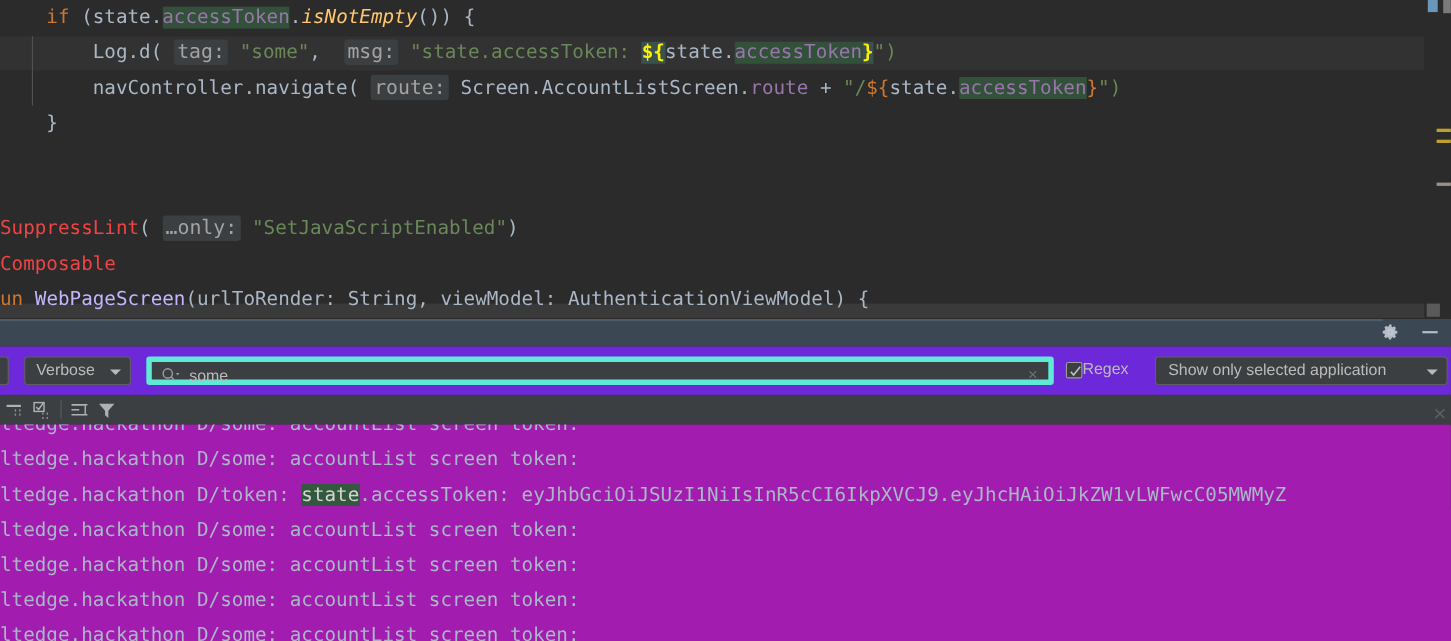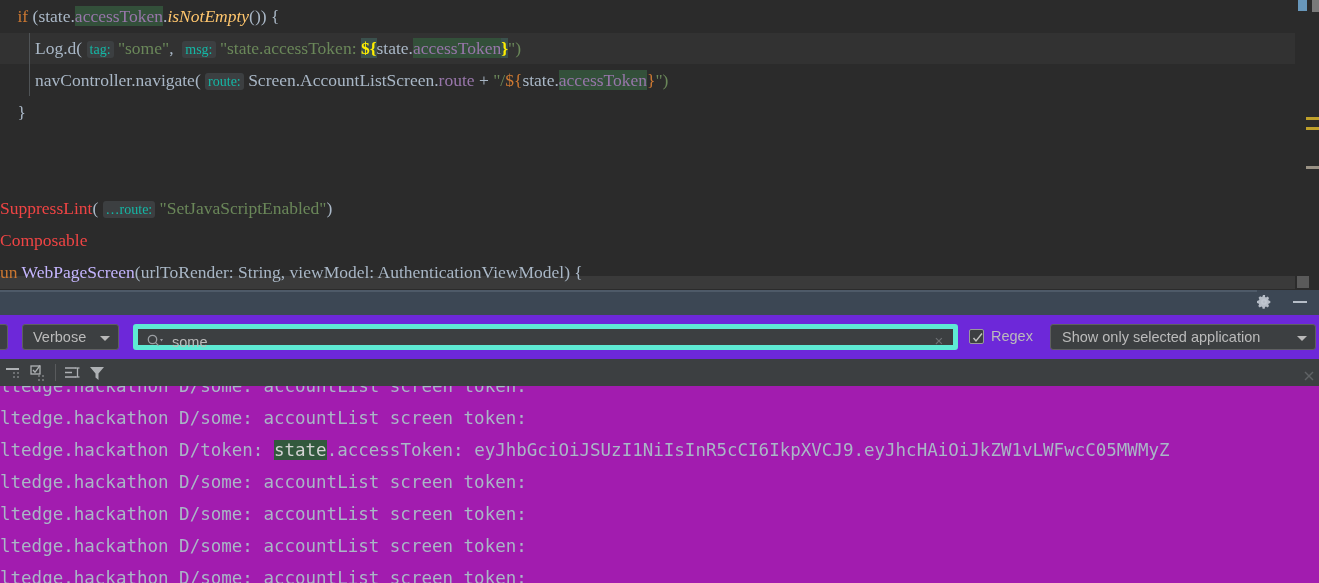--- a/index.html
+++ b/index.html
@@ -23,7 +23,6 @@
     height: 374px;
     background: #2b2b2b;
     overflow: hidden;
-    font-family: Liberation Serif, serif;
   }
   .code-area {
     position: absolute;

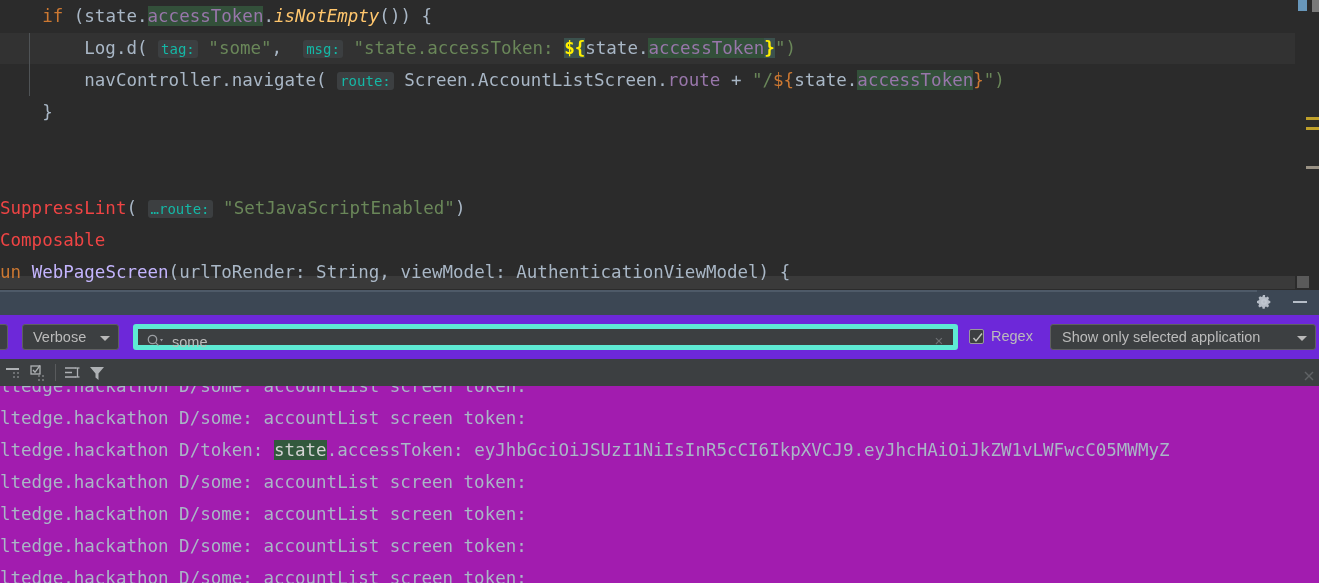--- a/index.html
+++ b/index.html
@@ -76,8 +76,8 @@
   .fn      { color: #c4b5fd; }
   .hintbg  {
     background: #3c3f41;
-    color: #14b8a6;
-    font-size: 14px;
+    color: #a3a3a3;
+    font-size: 18px;
     border-radius: 3px;
     padding: 1px 3px;
   }

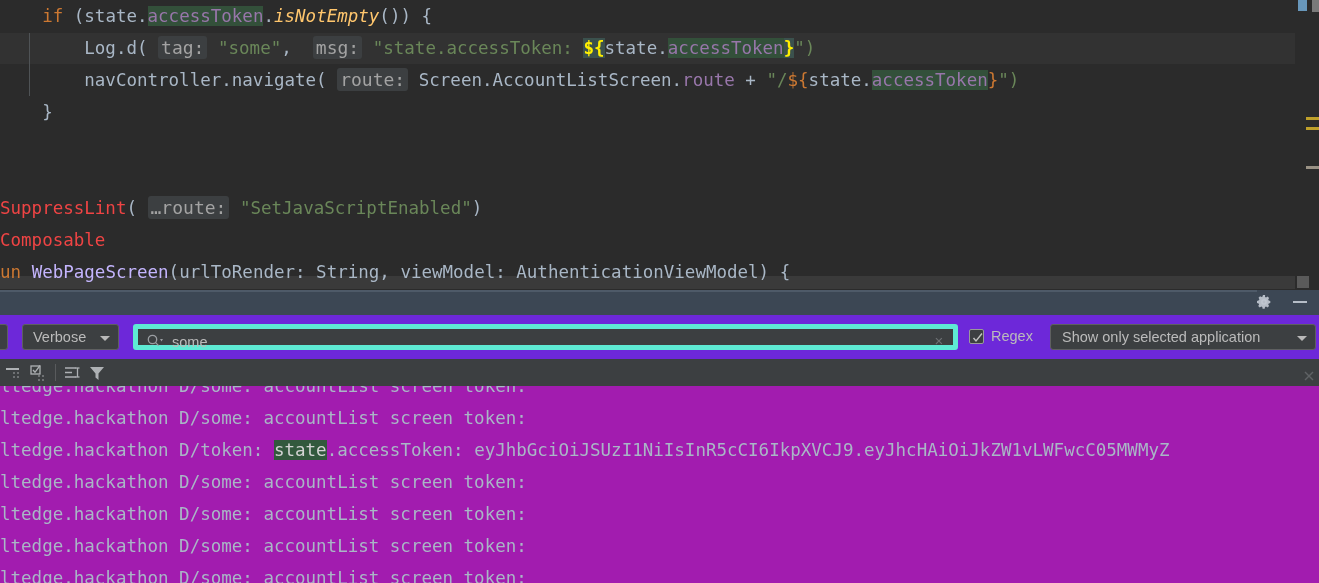--- a/index.html
+++ b/index.html
@@ -354,7 +354,7 @@
         <div class="code-line l3"><span class="plain">    }</span></div>
         <div class="code-line l4"></div>
         <div class="code-line l5"></div>
-        <div class="code-line l6"><span class="annot">SuppressLint</span><span class="plain">(</span><span class="plain"> </span><span class="hintbg">…route:</span><span class="plain"> </span><span class="str">"SetJavaScriptEnabled"</span><span class="plain">)</span></div>
+        <div class="code-line l6"><span class="annot">SuppressLint</span><span class="plain">(</span><span class="plain"> </span><span class="hintbg">…only:</span><span class="plain"> </span><span class="str">"SetJavaScriptEnabled"</span><span class="plain">)</span></div>
         <div class="code-line l7"><span class="annot">Composable</span></div>
         <div class="code-line l8 decl"><span class="kw">un</span><span class="plain"> </span><span class="fn">WebPageScreen</span><span class="plain">(urlToRender: String, viewModel: AuthenticationViewModel) {</span></div>
       </div>

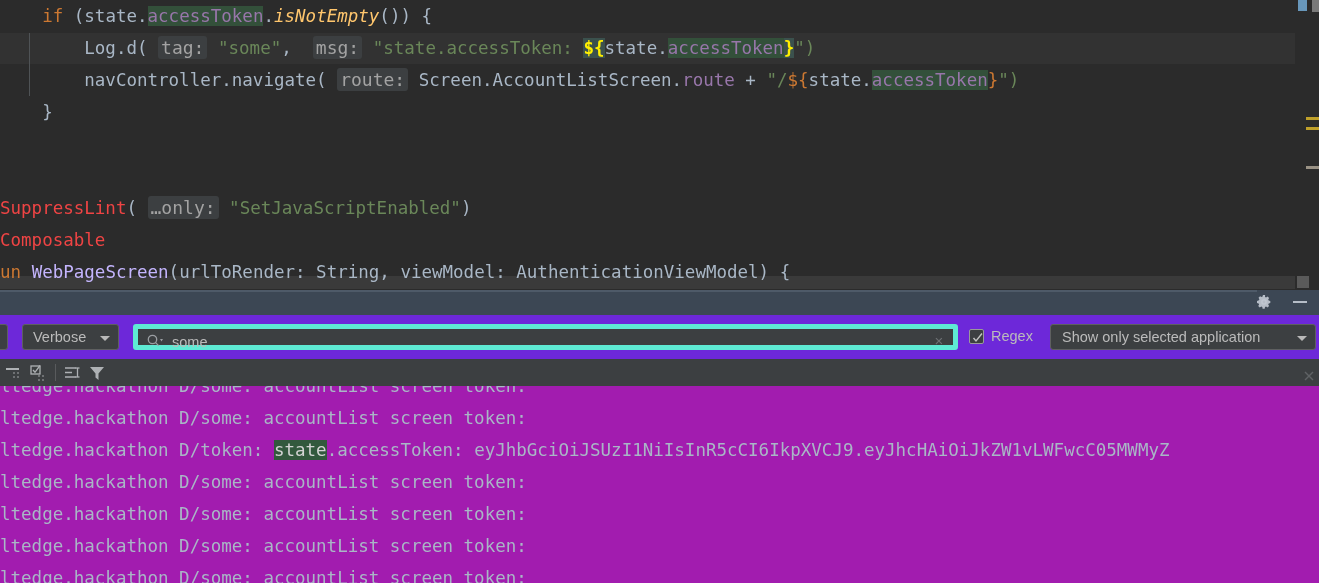--- a/index.html
+++ b/index.html
@@ -256,7 +256,6 @@
     top: 13px;
     display: flex;
     align-items: center;
-    gap: 7px;
   }
   .regexbox .box {
     box-sizing: border-box;

